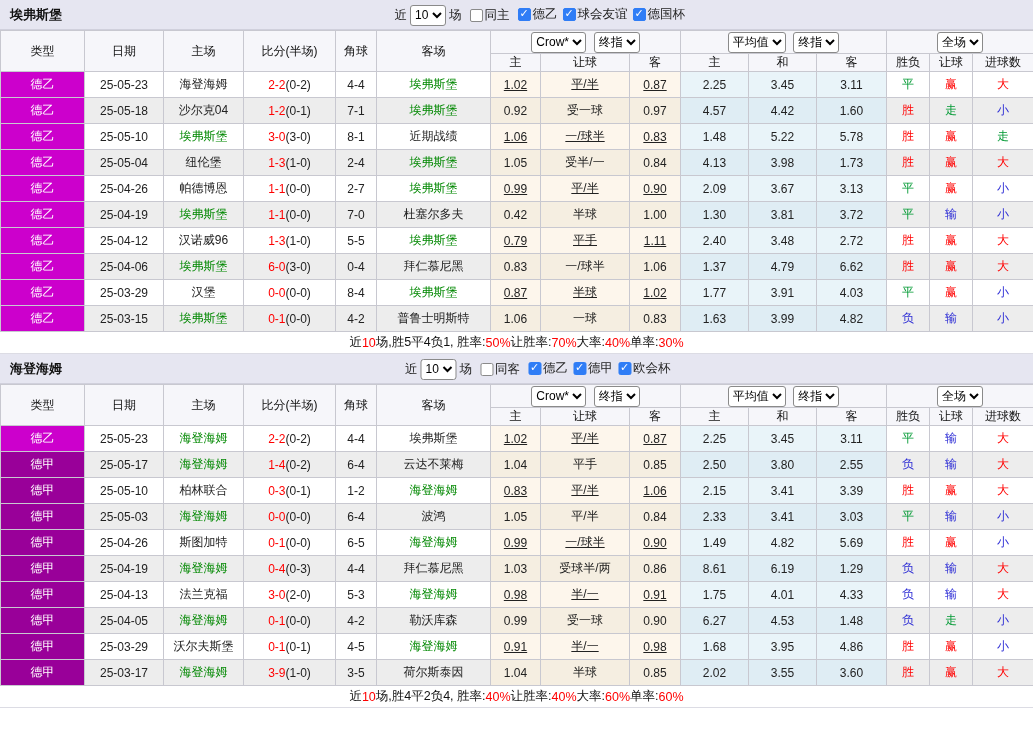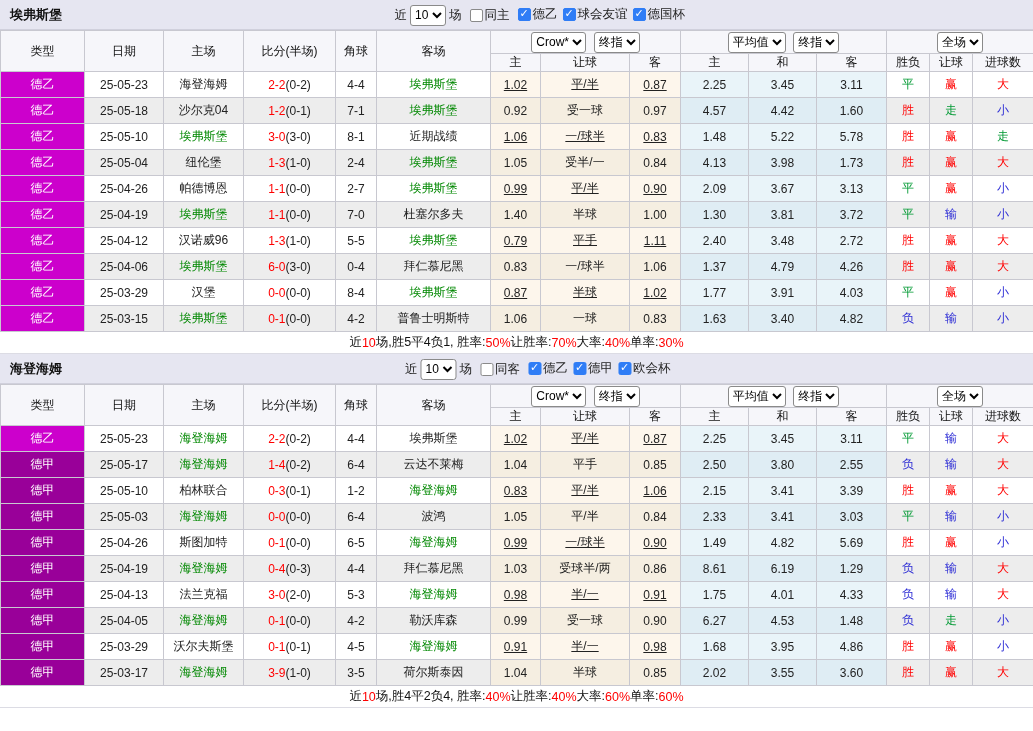--- a/index.html
+++ b/index.html
@@ -236,7 +236,7 @@
             <td><span class="ft">1-1</span>(0-0)</td>
             <td>7-0</td>
             <td class="">杜塞尔多夫</td>
-            <td class="o1">1.40</td>
+            <td class="o1">0.42</td>
             <td class="o1">半球</td>
             <td class="o1">1.00</td>
             <td class="o2">1.30</td>

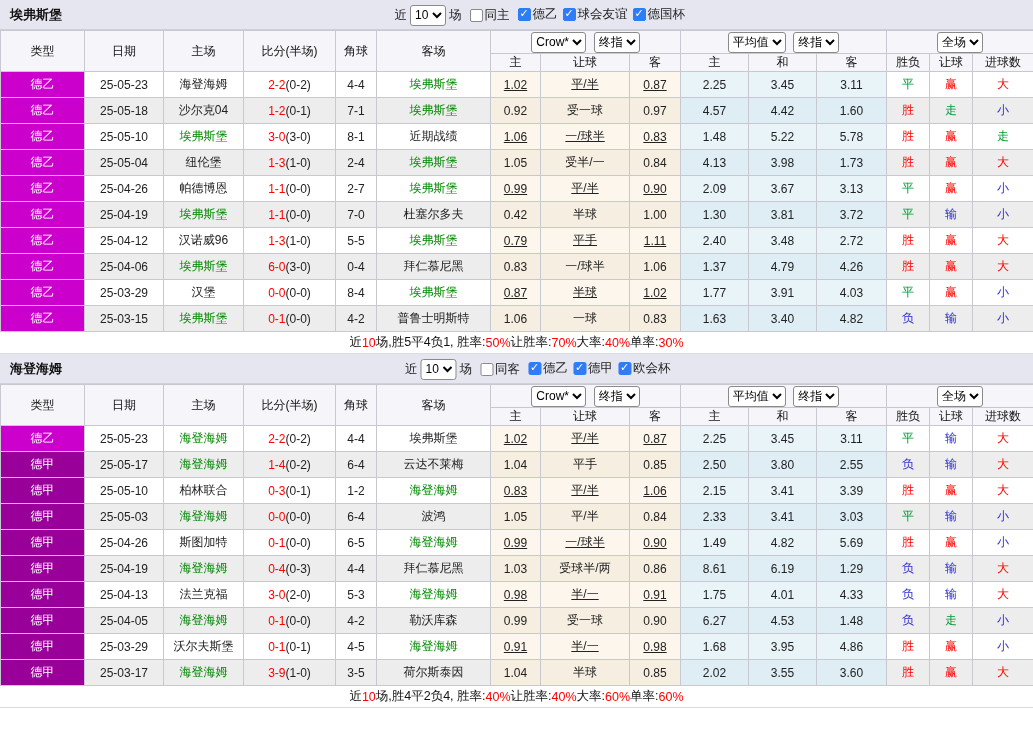--- a/index.html
+++ b/index.html
@@ -275,7 +275,7 @@
             <td class="o1">1.06</td>
             <td class="o2">1.37</td>
             <td class="o2">4.79</td>
-            <td class="o2">4.26</td>
+            <td class="o2">6.62</td>
             <td class="res-r">胜</td>
             <td class="res-r">赢</td>
             <td class="res-r">大</td>

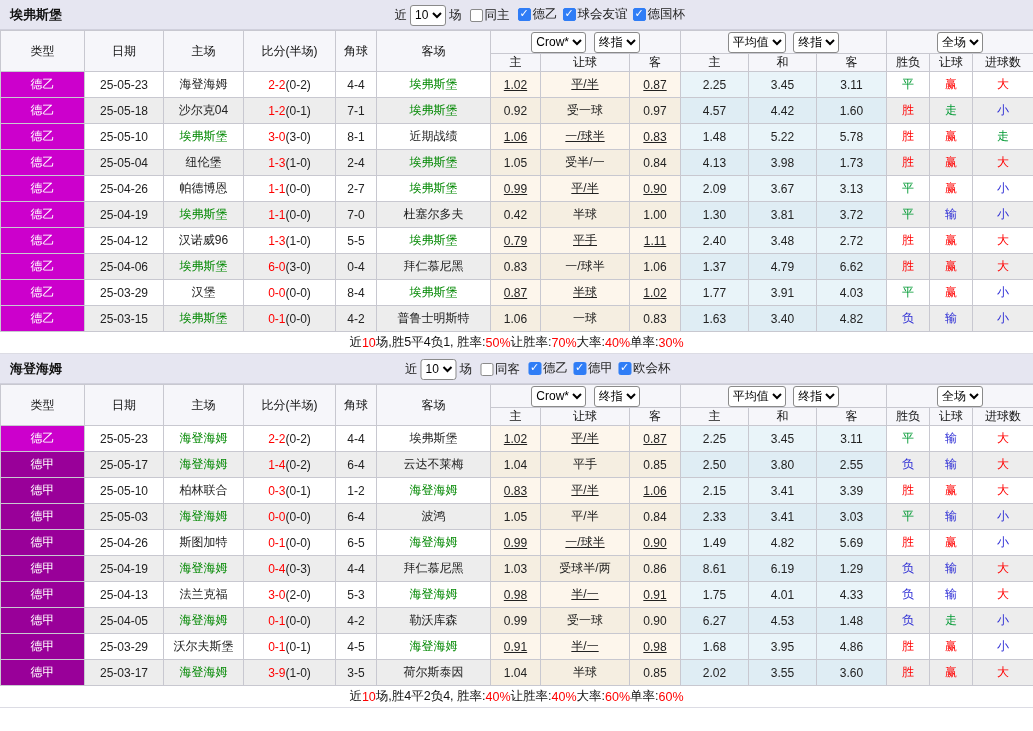--- a/index.html
+++ b/index.html
@@ -308,7 +308,7 @@
             <td class="o1">一球</td>
             <td class="o1">0.83</td>
             <td class="o2">1.63</td>
-            <td class="o2">3.40</td>
+            <td class="o2">3.99</td>
             <td class="o2">4.82</td>
             <td class="res-b">负</td>
             <td class="res-b">输</td>

